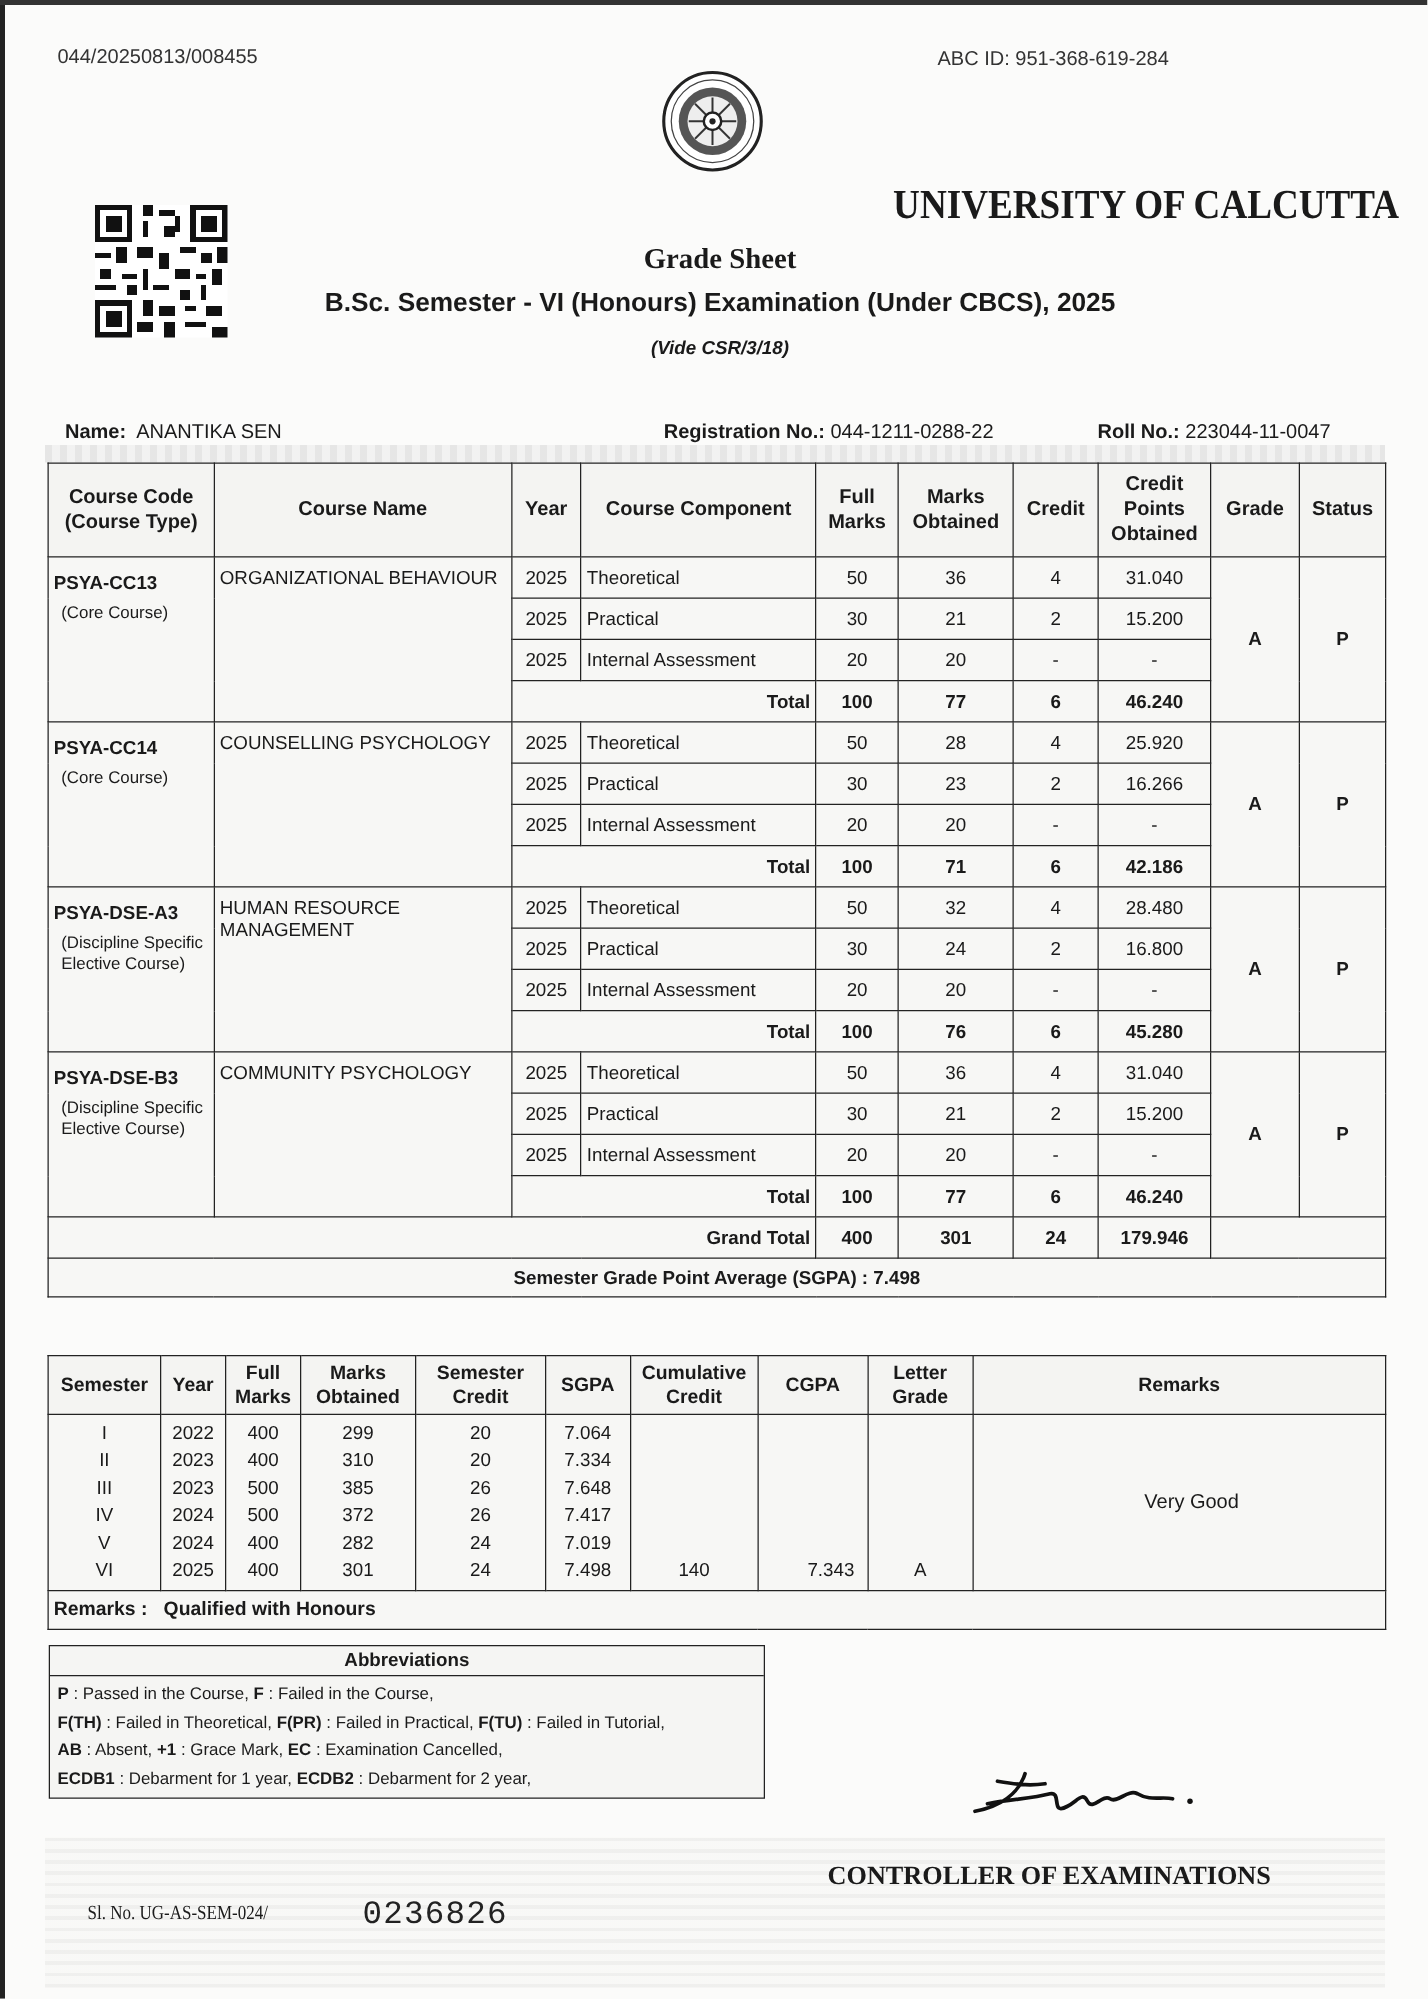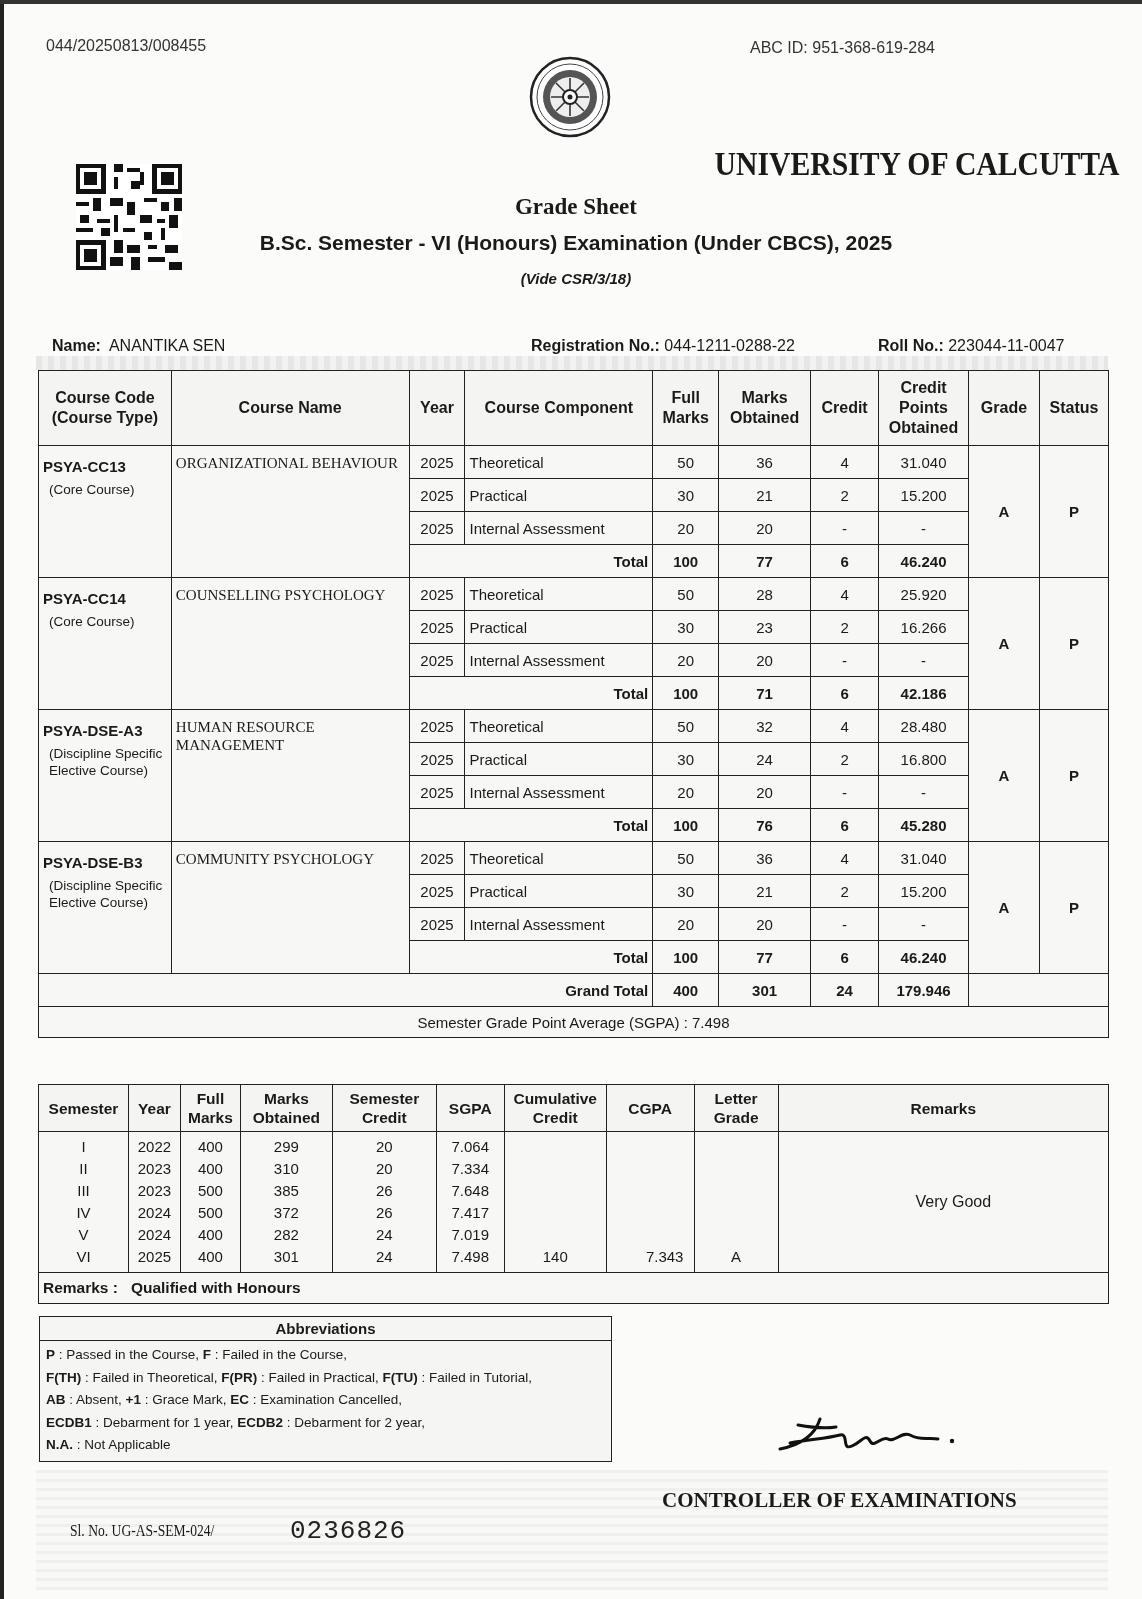--- a/index.html
+++ b/index.html
@@ -37,7 +37,7 @@
   .code{vertical-align:top;padding-top:2px !important;}
   .code .cc{font-weight:bold;font-size:15px;display:block;margin-top:10px;}
   .code .ct{font-size:13.5px;display:block;margin-top:6px;padding-left:6px;line-height:17px;}
-  .cname{vertical-align:top;font-size:15px;line-height:18px;padding-top:8px !important;font-family:Liberation Serif, serif;}
+  .cname{vertical-align:top;font-size:15px;line-height:18px;padding-top:8px !important;}
   .gt td{height:32px;}
   .sgpa-row td{height:30px;text-align:center;font-weight:normal;font-size:15px;}
   .hist th{height:46px;font-size:15.5px;line-height:19px;}

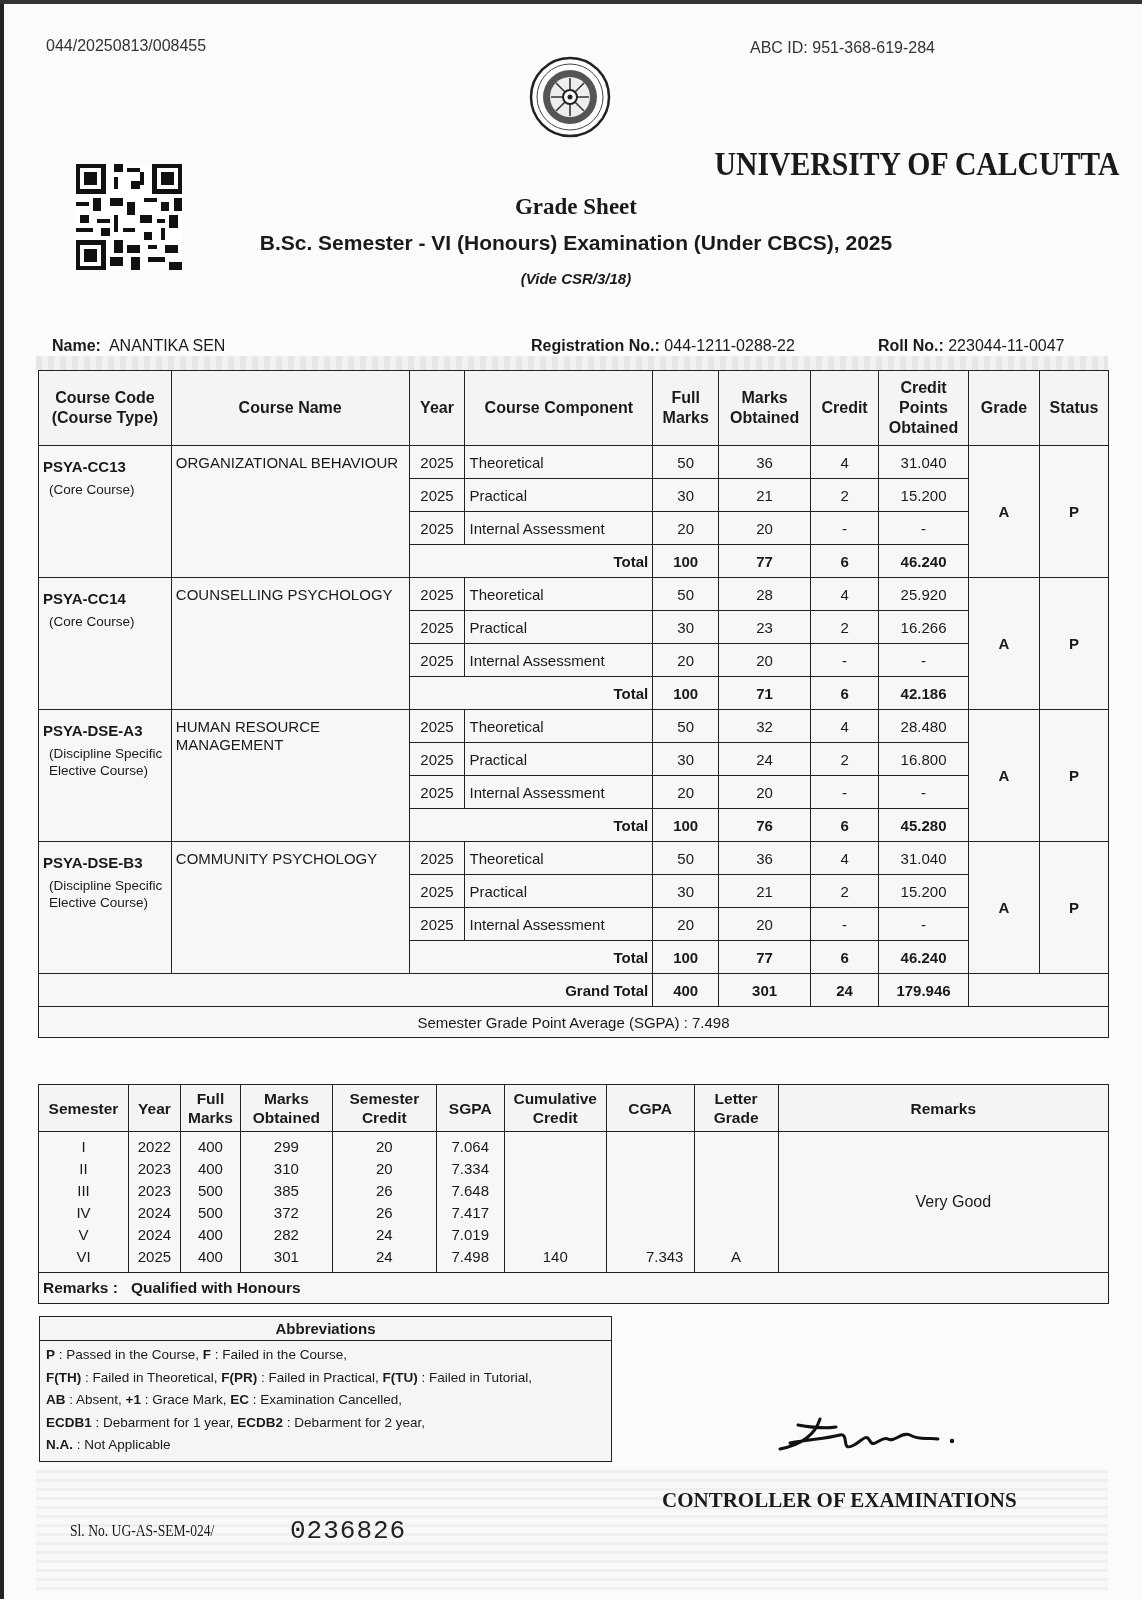--- a/index.html
+++ b/index.html
@@ -39,7 +39,7 @@
   .code .ct{font-size:13.5px;display:block;margin-top:6px;padding-left:6px;line-height:17px;}
   .cname{vertical-align:top;font-size:15px;line-height:18px;padding-top:8px !important;}
   .gt td{height:32px;}
-  .sgpa-row td{height:30px;text-align:center;font-weight:normal;font-size:15px;}
+  .sgpa-row td{height:30px;text-align:center;font-weight:bold;font-size:15px;}
   .hist th{height:46px;font-size:15.5px;line-height:19px;}
   .hist td.cell{vertical-align:top;line-height:22px;padding-top:4px;padding-bottom:4px;text-align:center;}
   .remarks-row td{height:30px;font-weight:bold;font-size:15.5px;}

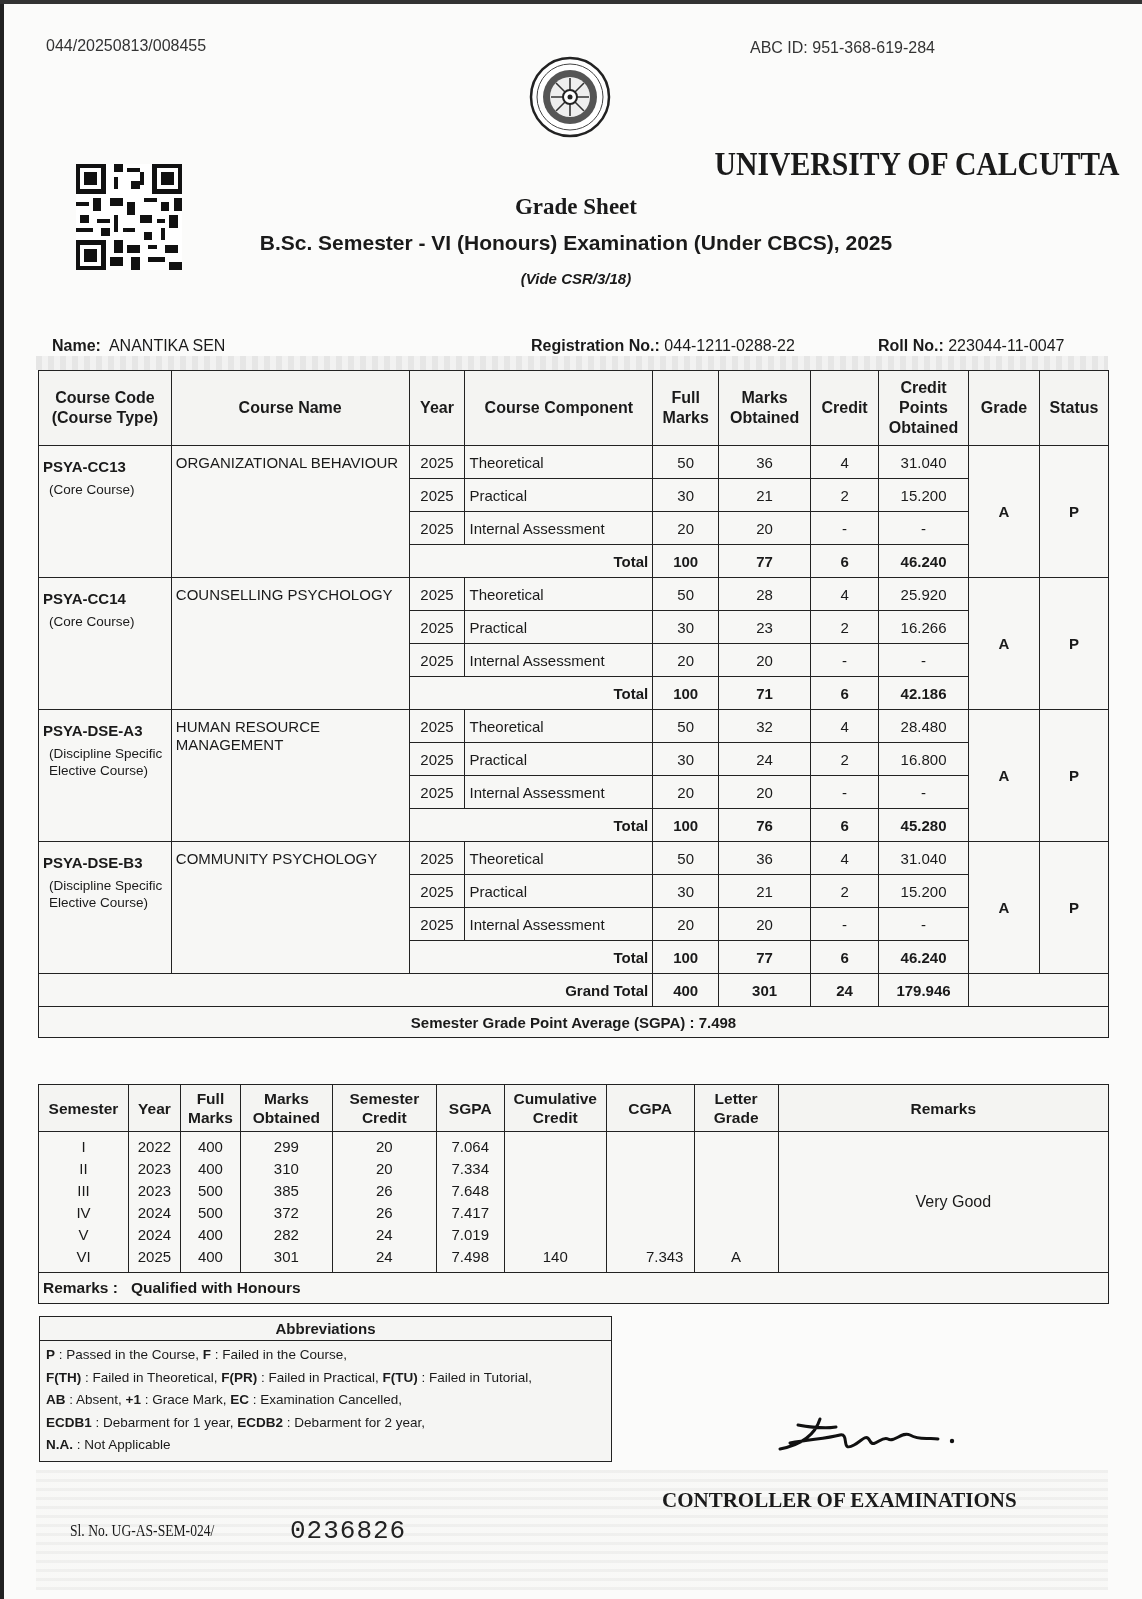--- a/index.html
+++ b/index.html
@@ -426,7 +426,6 @@
       <div><b>F(TH)</b><span> : Failed in Theoretical, </span><b>F(PR)</b><span> : Failed in Practical, </span><b>F(TU)</b><span> : Failed in Tutorial,</span></div>
       <div><b>AB</b><span> : Absent, </span><b>+1</b><span> : Grace Mark, </span><b>EC</b><span> : Examination Cancelled,</span></div>
       <div><b>ECDB1</b><span> : Debarment for 1 year, </span><b>ECDB2</b><span> : Debarment for 2 year,</span></div>
-      <div><b>N.A.</b><span> : Not Applicable</span></div>
     </div>
 </div>
 

